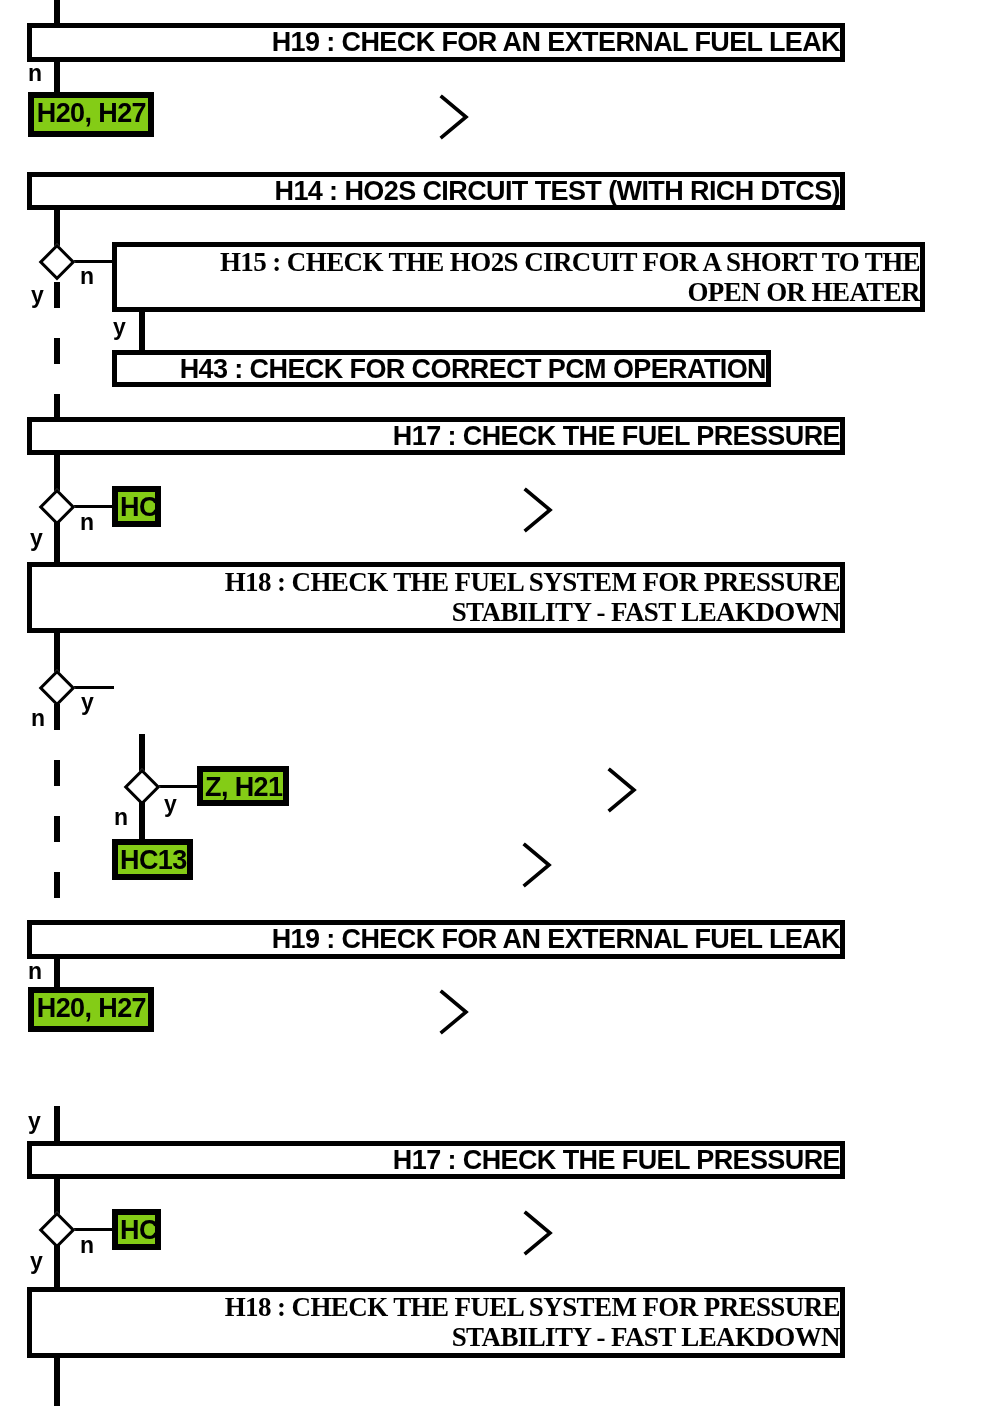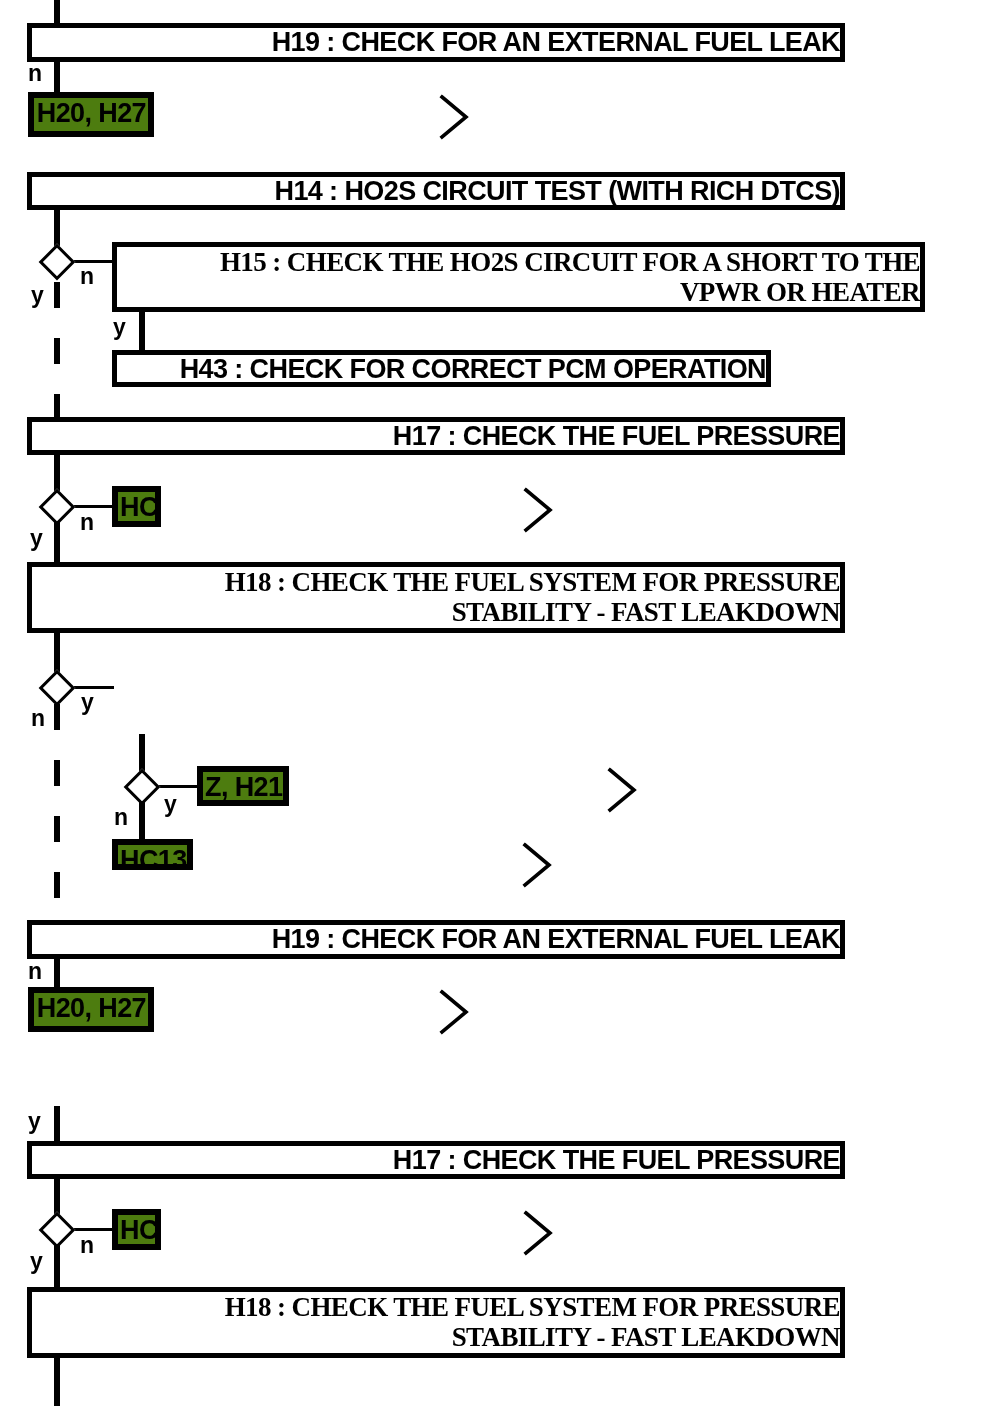--- a/index.html
+++ b/index.html
@@ -32,7 +32,7 @@
   .refbox {
     position: absolute;
     box-sizing: border-box;
-    background: #4d7c0f;
+    background: #84cc16;
     border: 6px solid #000000;
     color: #000000;
     font-weight: bold;

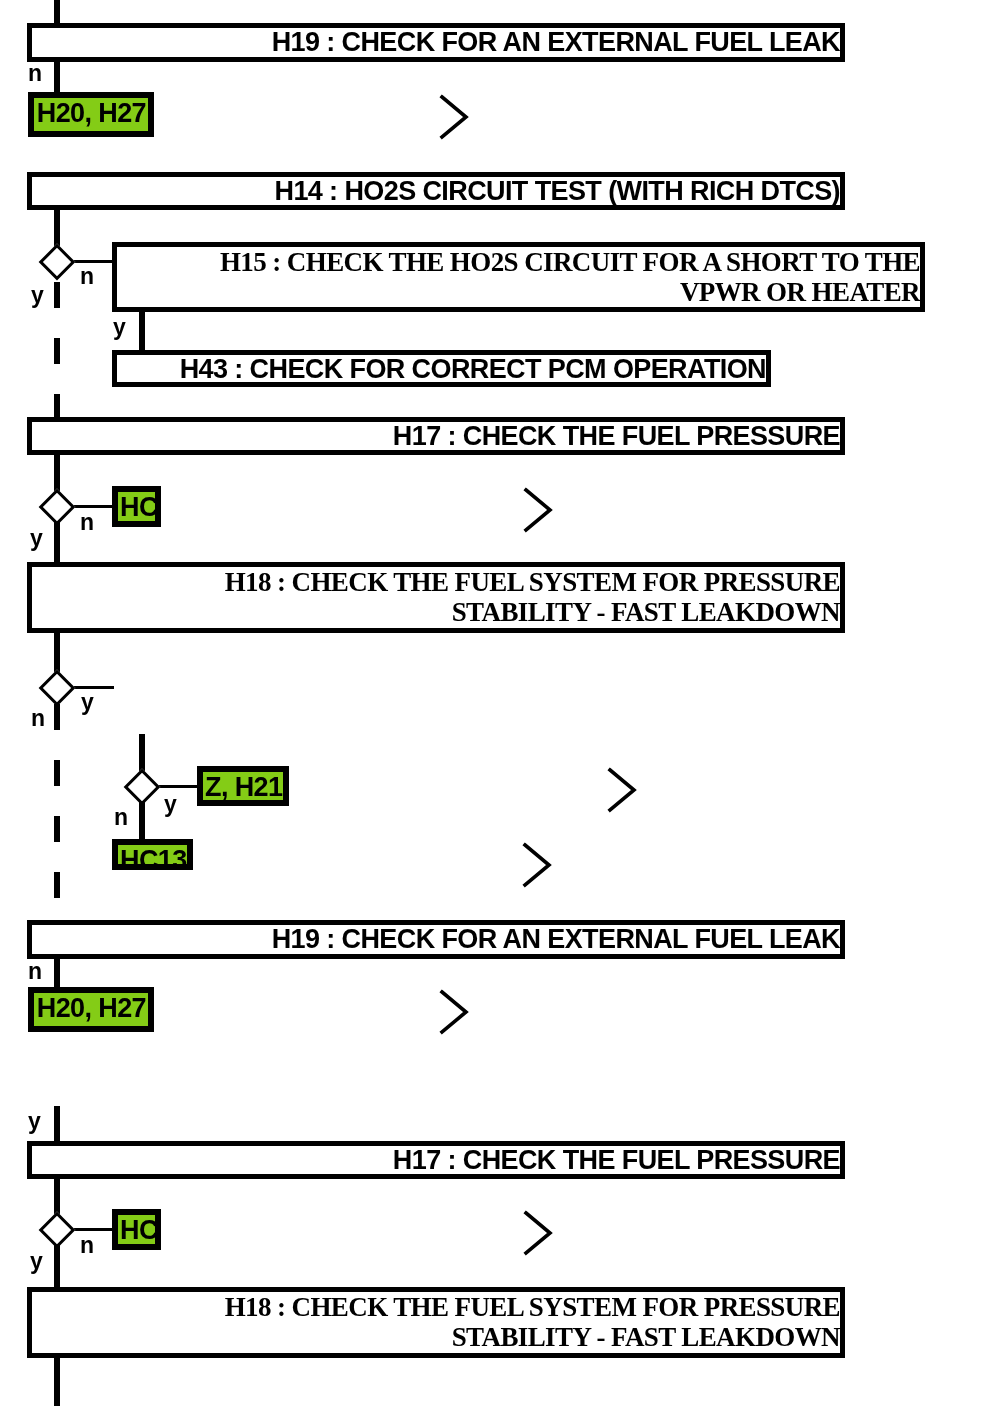--- a/index.html
+++ b/index.html
@@ -94,7 +94,7 @@
   <div class="blabel" style="left:31px;top:284px">y</div>
   <div class="nodebox two" style="left:112px;top:242px;width:813px;height:70px">
     <div>H15 : CHECK THE HO2S CIRCUIT FOR A SHORT TO THE</div>
-    <div>VPWR OR HEATER</div>
+    <div>OPEN OR HEATER</div>
   </div>
   <div class="blabel" style="left:113px;top:316px">y</div>
   <div class="vline" style="left:139px;top:310px;height:42px"></div>

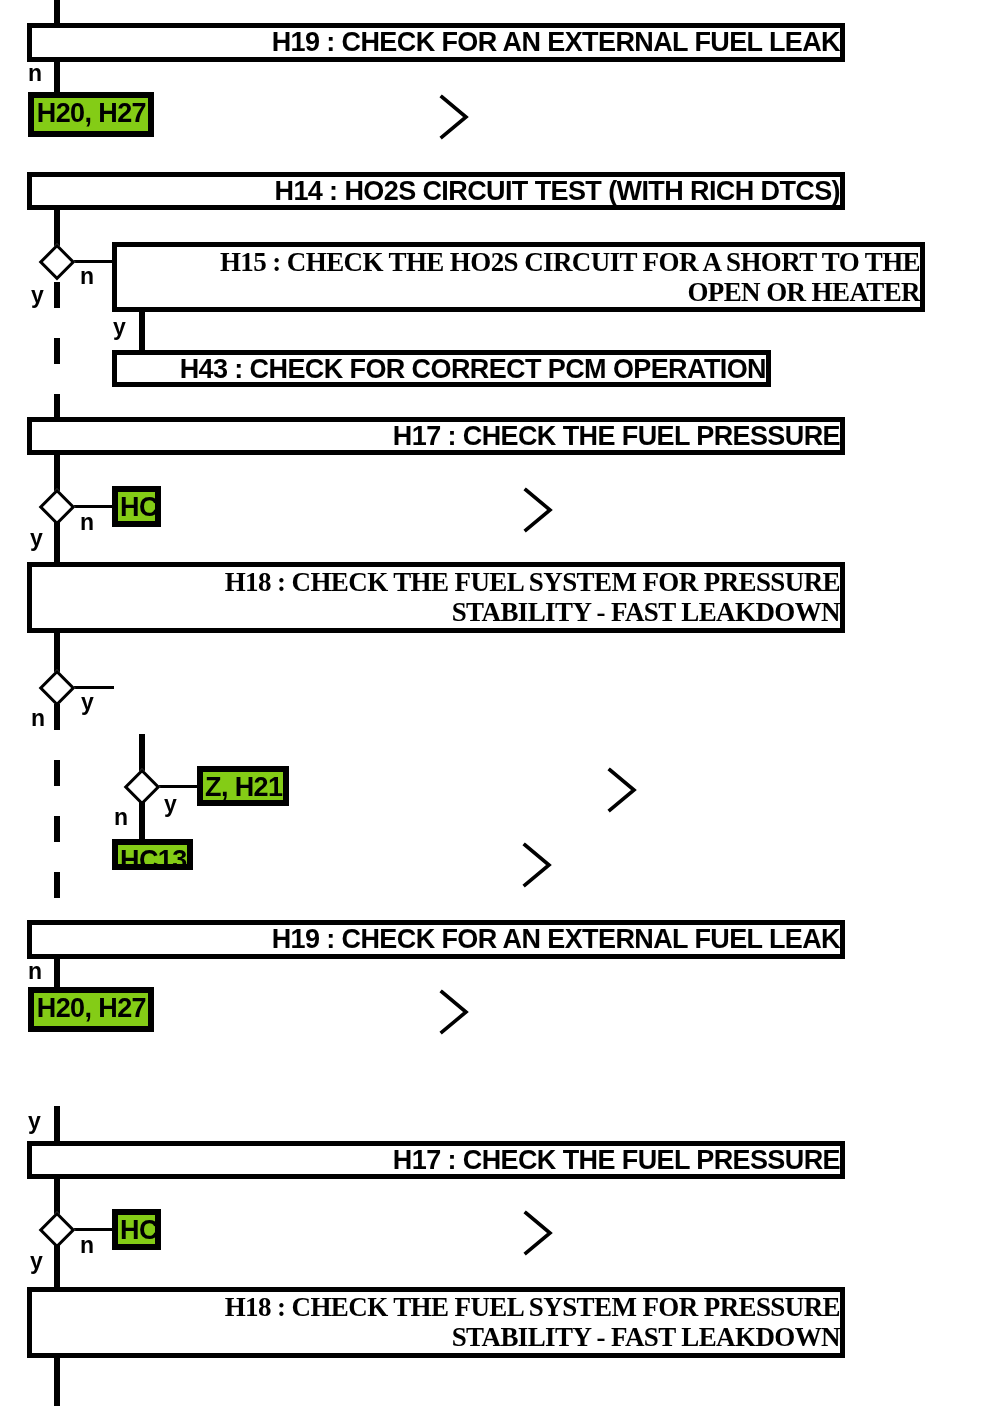--- a/index.html
+++ b/index.html
@@ -133,7 +133,7 @@
   <div class="blabel" style="left:164px;top:793px">y</div>
   <div class="blabel" style="left:114px;top:806px">n</div>
   <div class="vline" style="left:139px;top:801px;height:41px"></div>
-  <div class="refbox" style="left:112px;top:839px;width:81px;height:31px">HC13</div>
+  <div class="refbox" style="left:112px;top:839px;width:81px;height:41px">HC13</div>
   <svg class="chev" style="left:607px;top:767px" width="30" height="46" viewBox="0 0 30 46">
     <polyline points="3,3 27,23 3,43" fill="none" stroke="#000000" stroke-width="3.6" stroke-linecap="square"></polyline>
   </svg>

